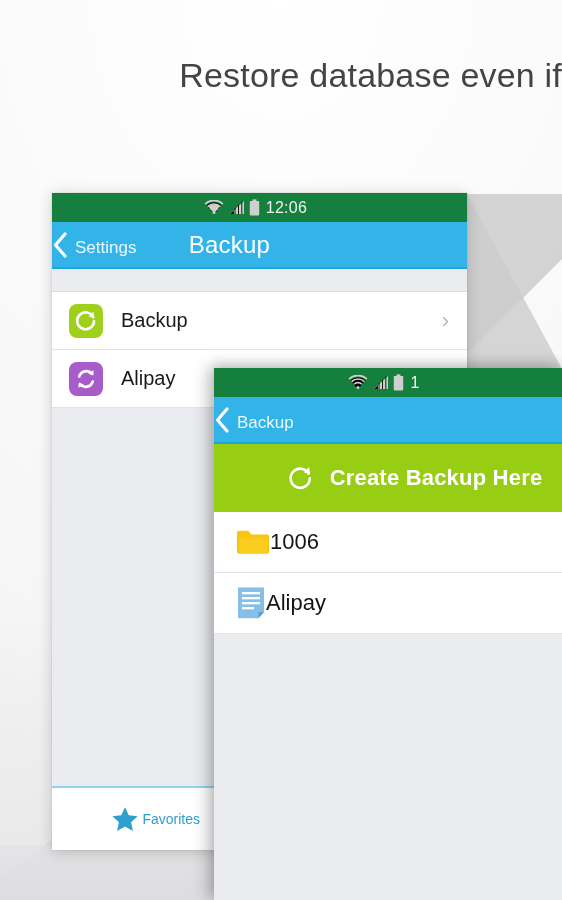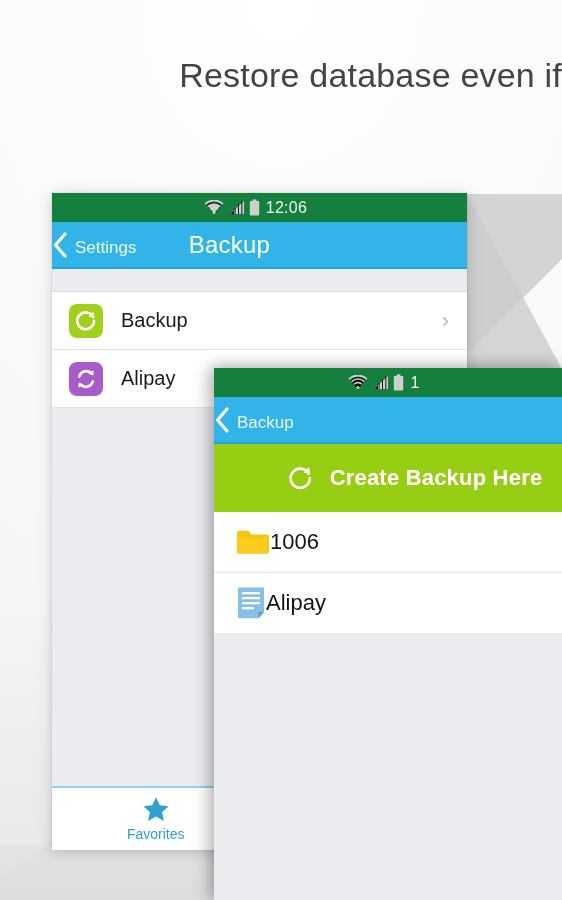--- a/index.html
+++ b/index.html
@@ -239,7 +239,7 @@
   .tab {
     flex: 1;
     display: flex;
-    flex-direction: column;
+    flex-direction: row;
     align-items: center;
     justify-content: center;
     gap: 3px;

